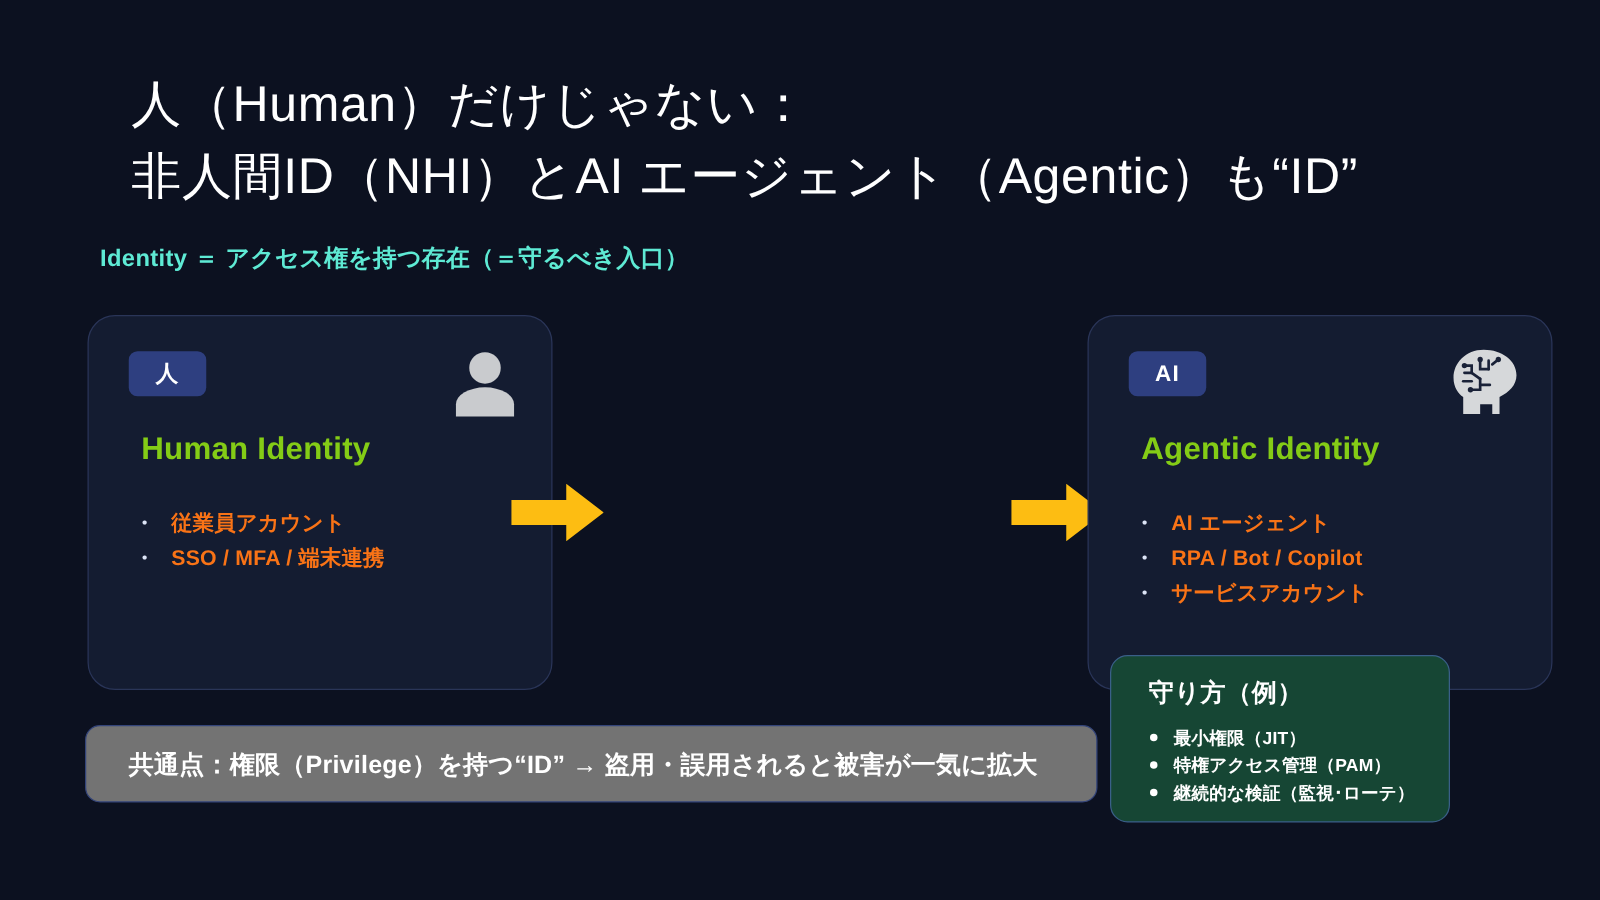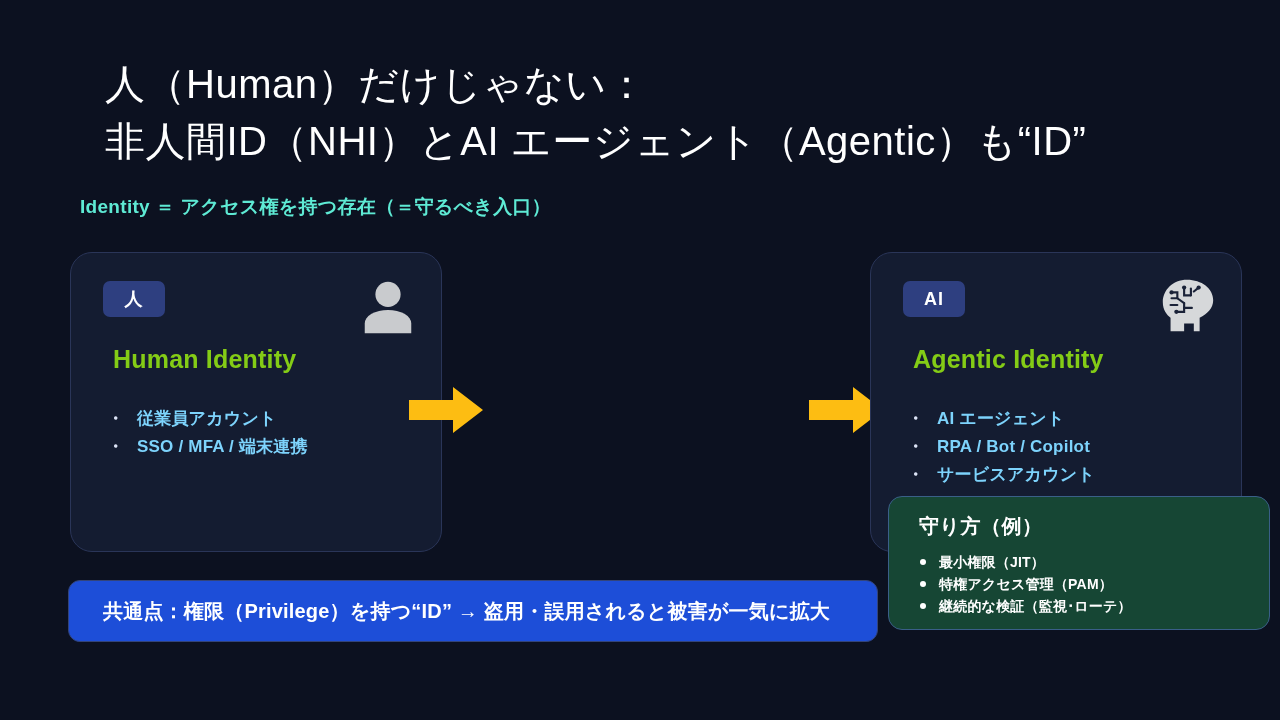--- a/index.html
+++ b/index.html
@@ -92,7 +92,7 @@
   }
   .bullets li {
     position: relative;
-    color: #7dd3fc;
+    color: #f97316;
     font-size: 17px;
     font-weight: 700;
     line-height: 28px;

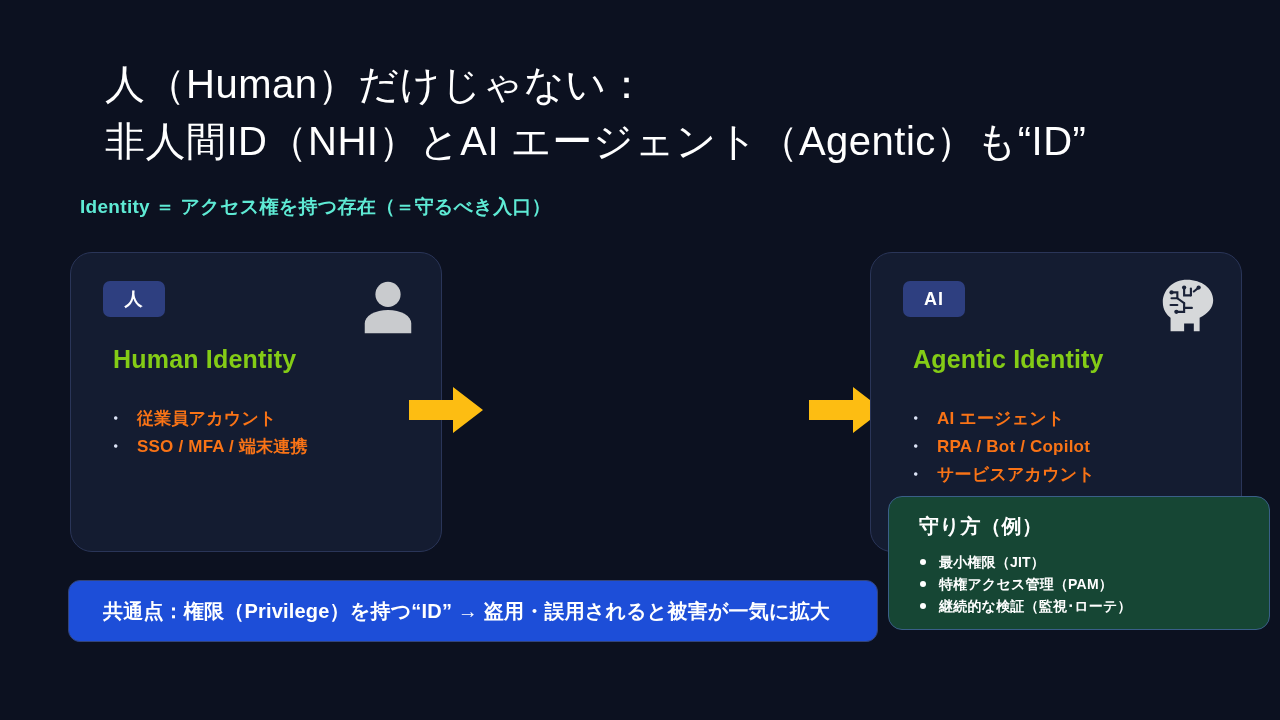--- a/index.html
+++ b/index.html
@@ -138,8 +138,8 @@
   
   .callout {
     position: absolute;
-    left: 888px; top: 496px;
-    width: 382px; height: 134px;
+    left: 888px; top: 524px;
+    width: 272px; height: 134px;
     background: #164634;
     border: 1px solid #3a5f88;
     border-radius: 14px;

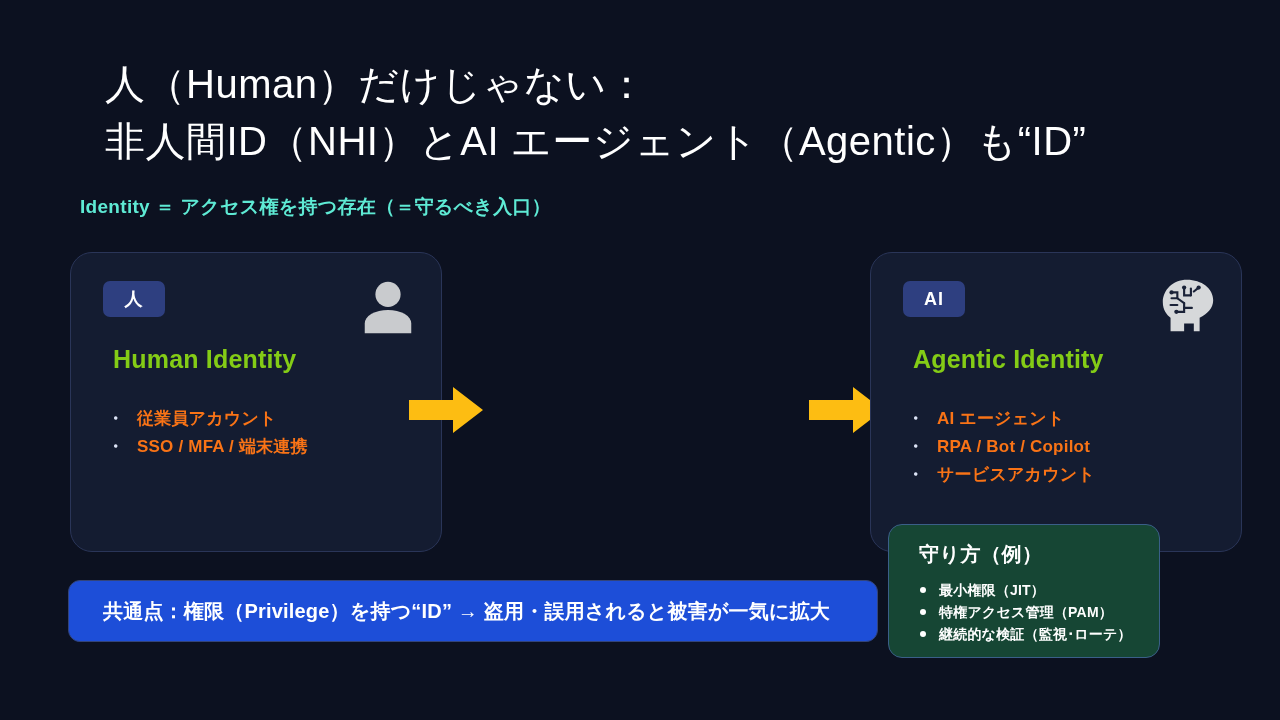--- a/index.html
+++ b/index.html
@@ -121,7 +121,7 @@
     position: absolute;
     left: 68px; top: 580px;
     width: 810px; height: 62px;
-    background: #1d4ed8;
+    background: #737373;
     border: 1px solid #33447a;
     border-radius: 12px;
     display: flex;

